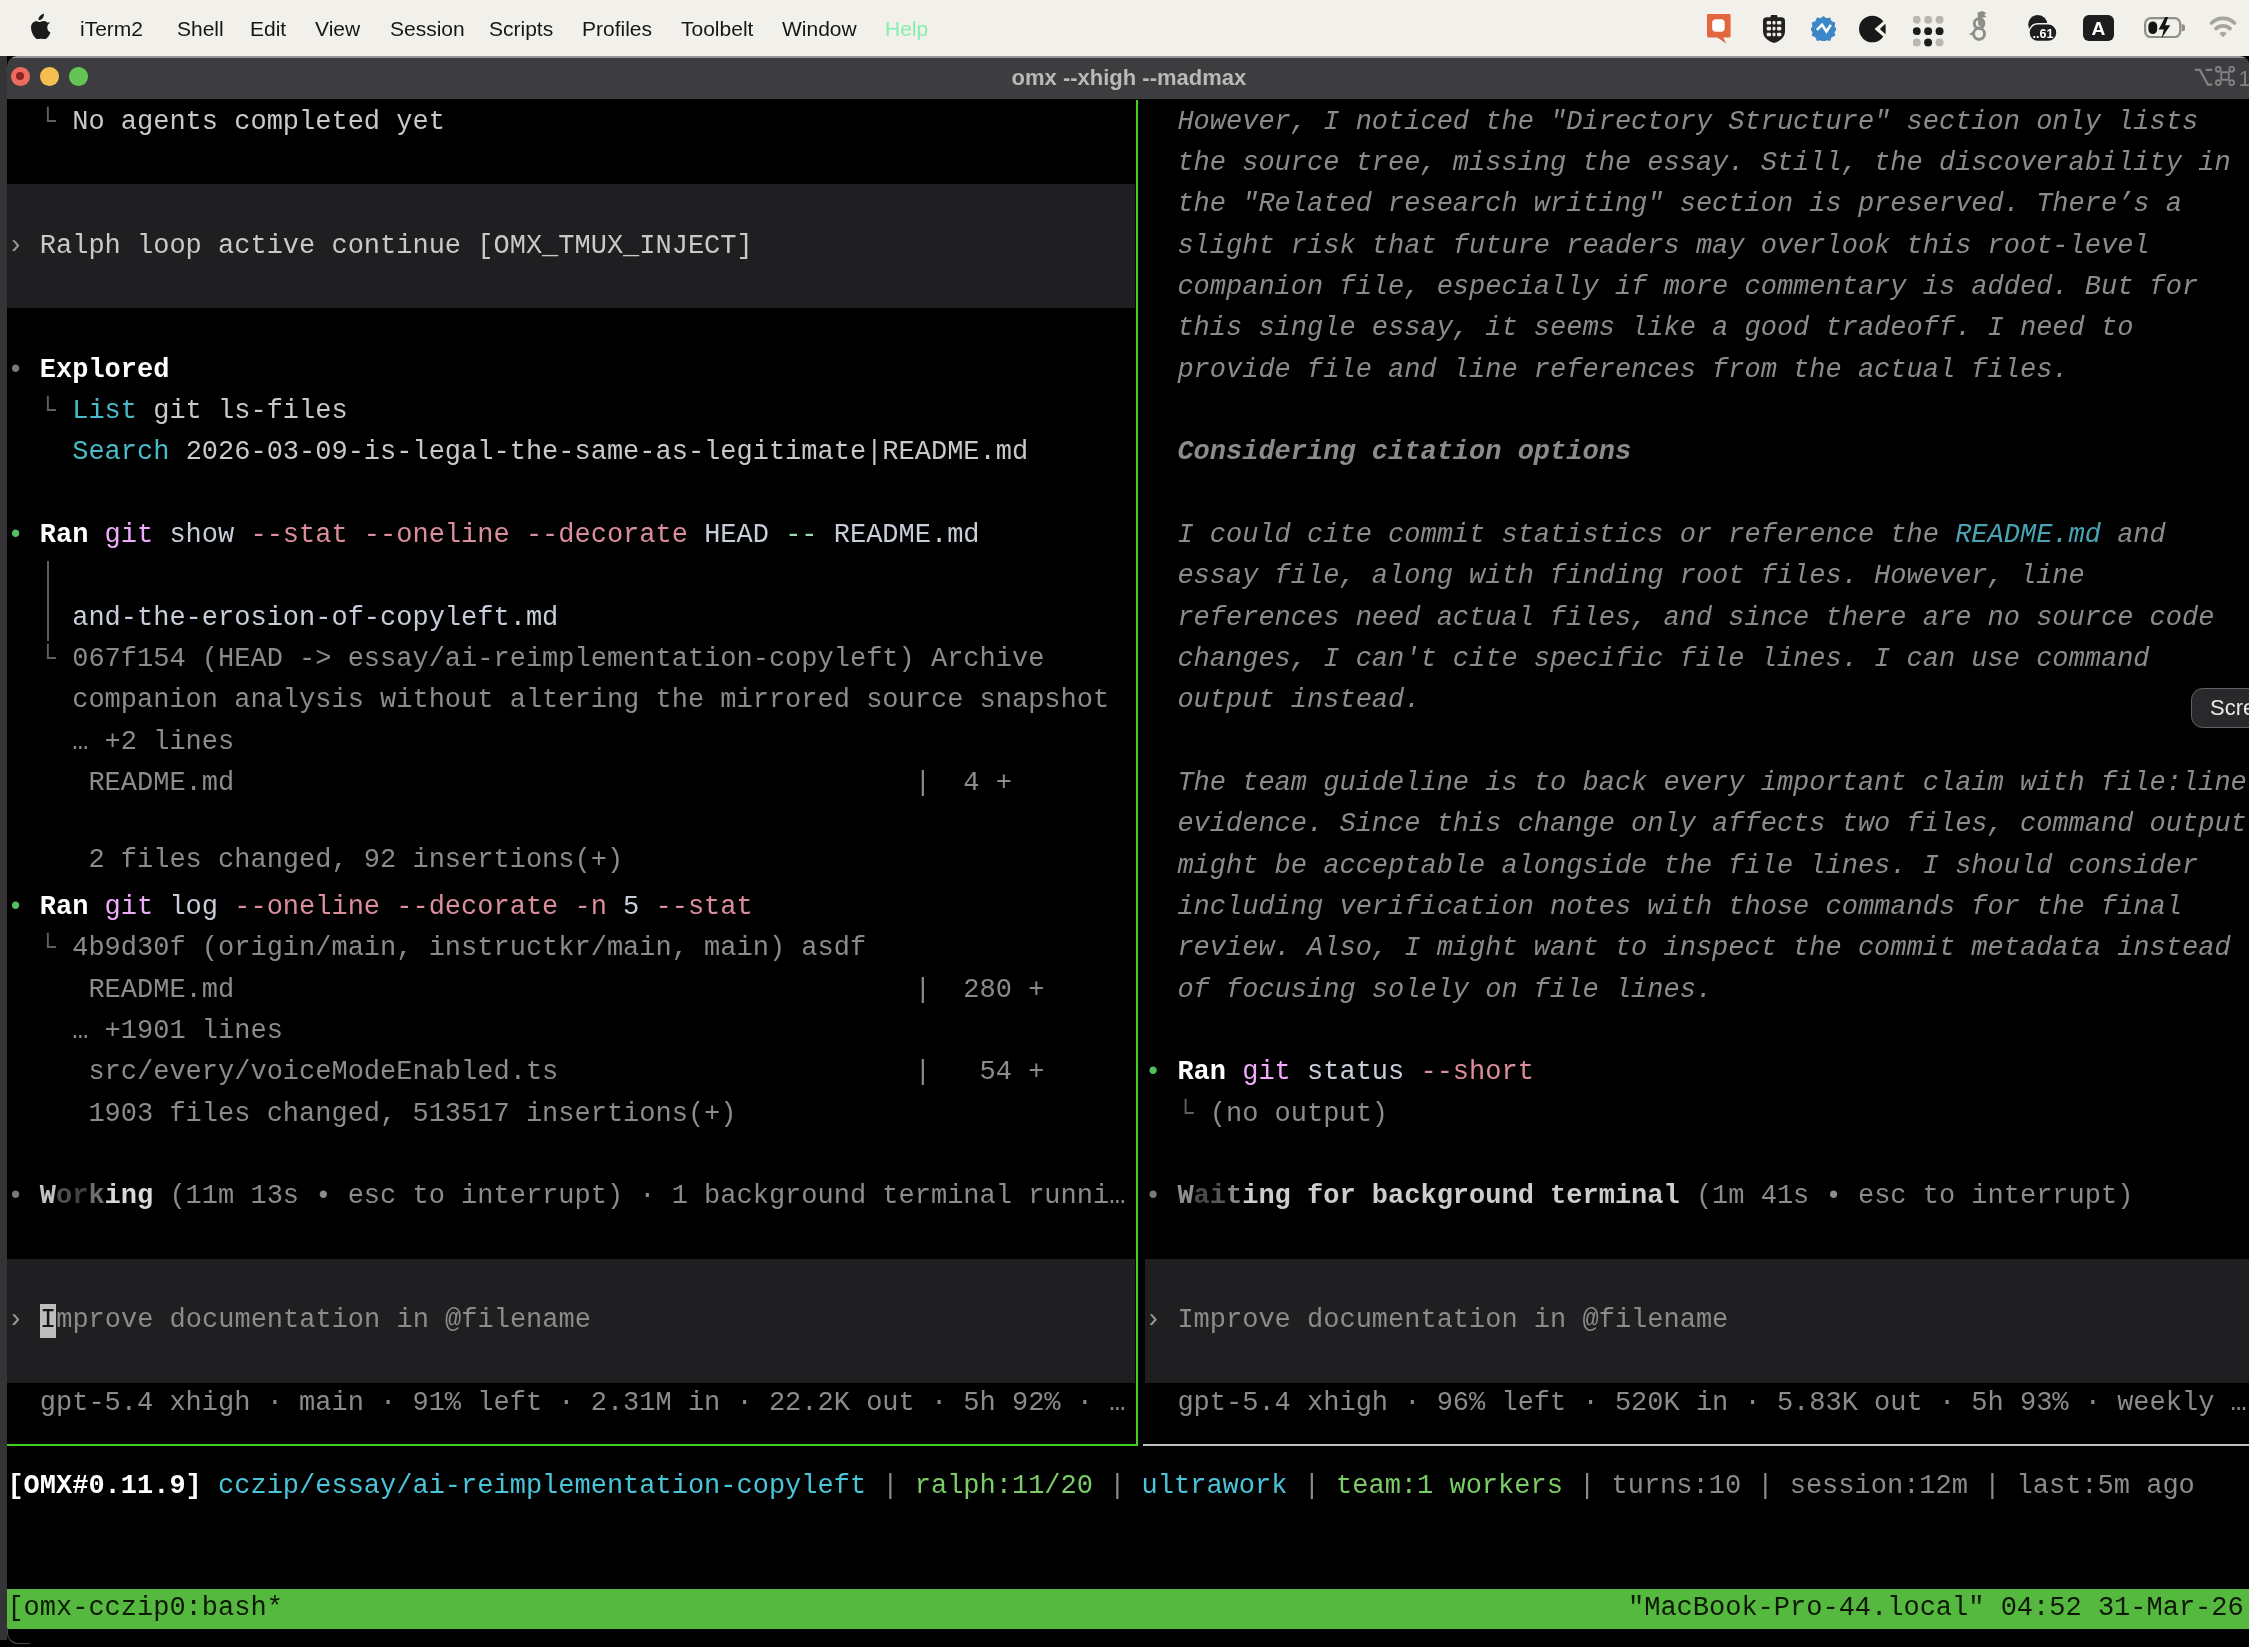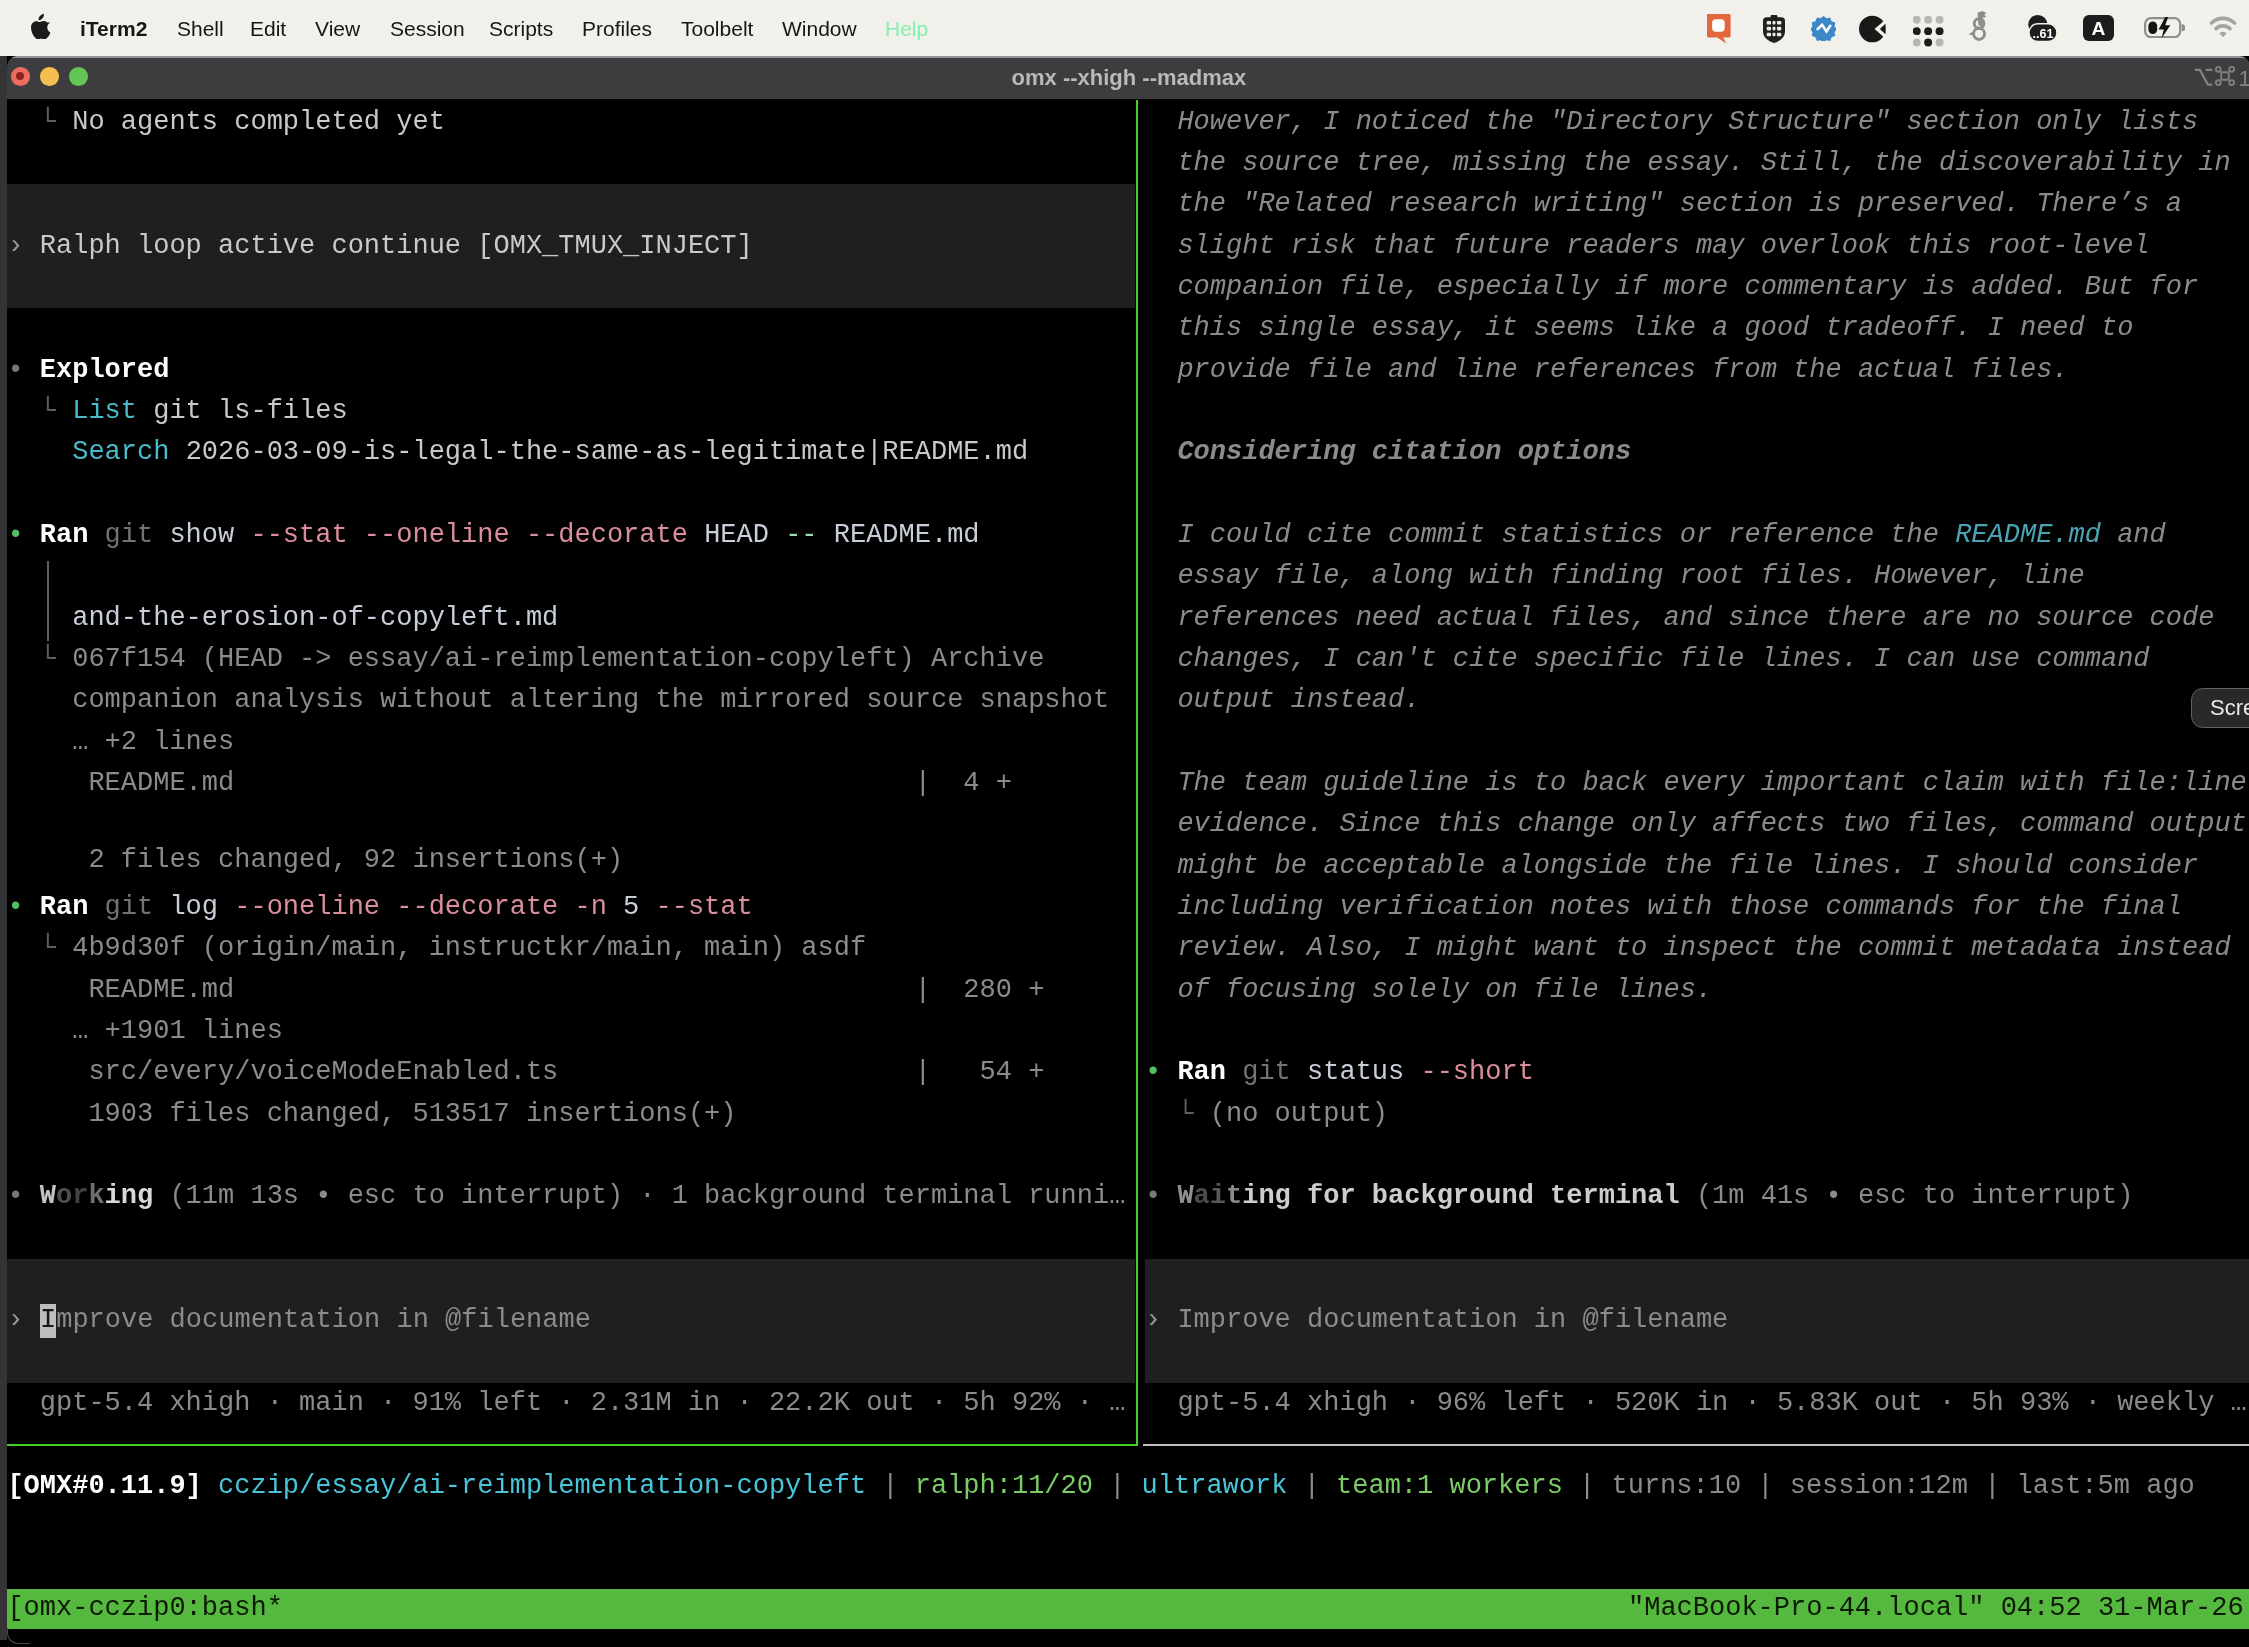--- a/index.html
+++ b/index.html
@@ -27,7 +27,7 @@
 <path fill="#1b1b1b" d="M110 1c3 13-3 26-10 35-8 10-20 17-32 16-2-12 4-25 11-33C87 9 100 2 110 1z"></path>
 <path fill="#1b1b1b" d="M162 69c-12 7-25 19-25 39 0 23 14 36 25 42-5 15-13 30-23 40-8 9-15 14-25 14s-13-5-25-5-16 5-25 5-17-6-25-15C23 172 8 140 8 110 8 77 29 59 50 59c11 0 20 6 27 6s17-7 30-7c8 0 22 1 31 11z"></path>
   </svg>
-<div class="abs" style="left:80px;top:0;height:56px;line-height:58px;font-size:21px;font-weight:700;color:#161616;">iTerm2</div>
+<div class="abs" style="left:80px;top:0;height:56px;line-height:58px;font-size:21px;font-weight:400;color:#161616;">iTerm2</div>
 <div class="abs" style="left:177px;top:0;height:56px;line-height:58px;font-size:21px;color:#161616;">Shell</div>
 <div class="abs" style="left:250px;top:0;height:56px;line-height:58px;font-size:21px;color:#161616;">Edit</div>
 <div class="abs" style="left:315px;top:0;height:56px;line-height:58px;font-size:21px;color:#161616;">View</div>

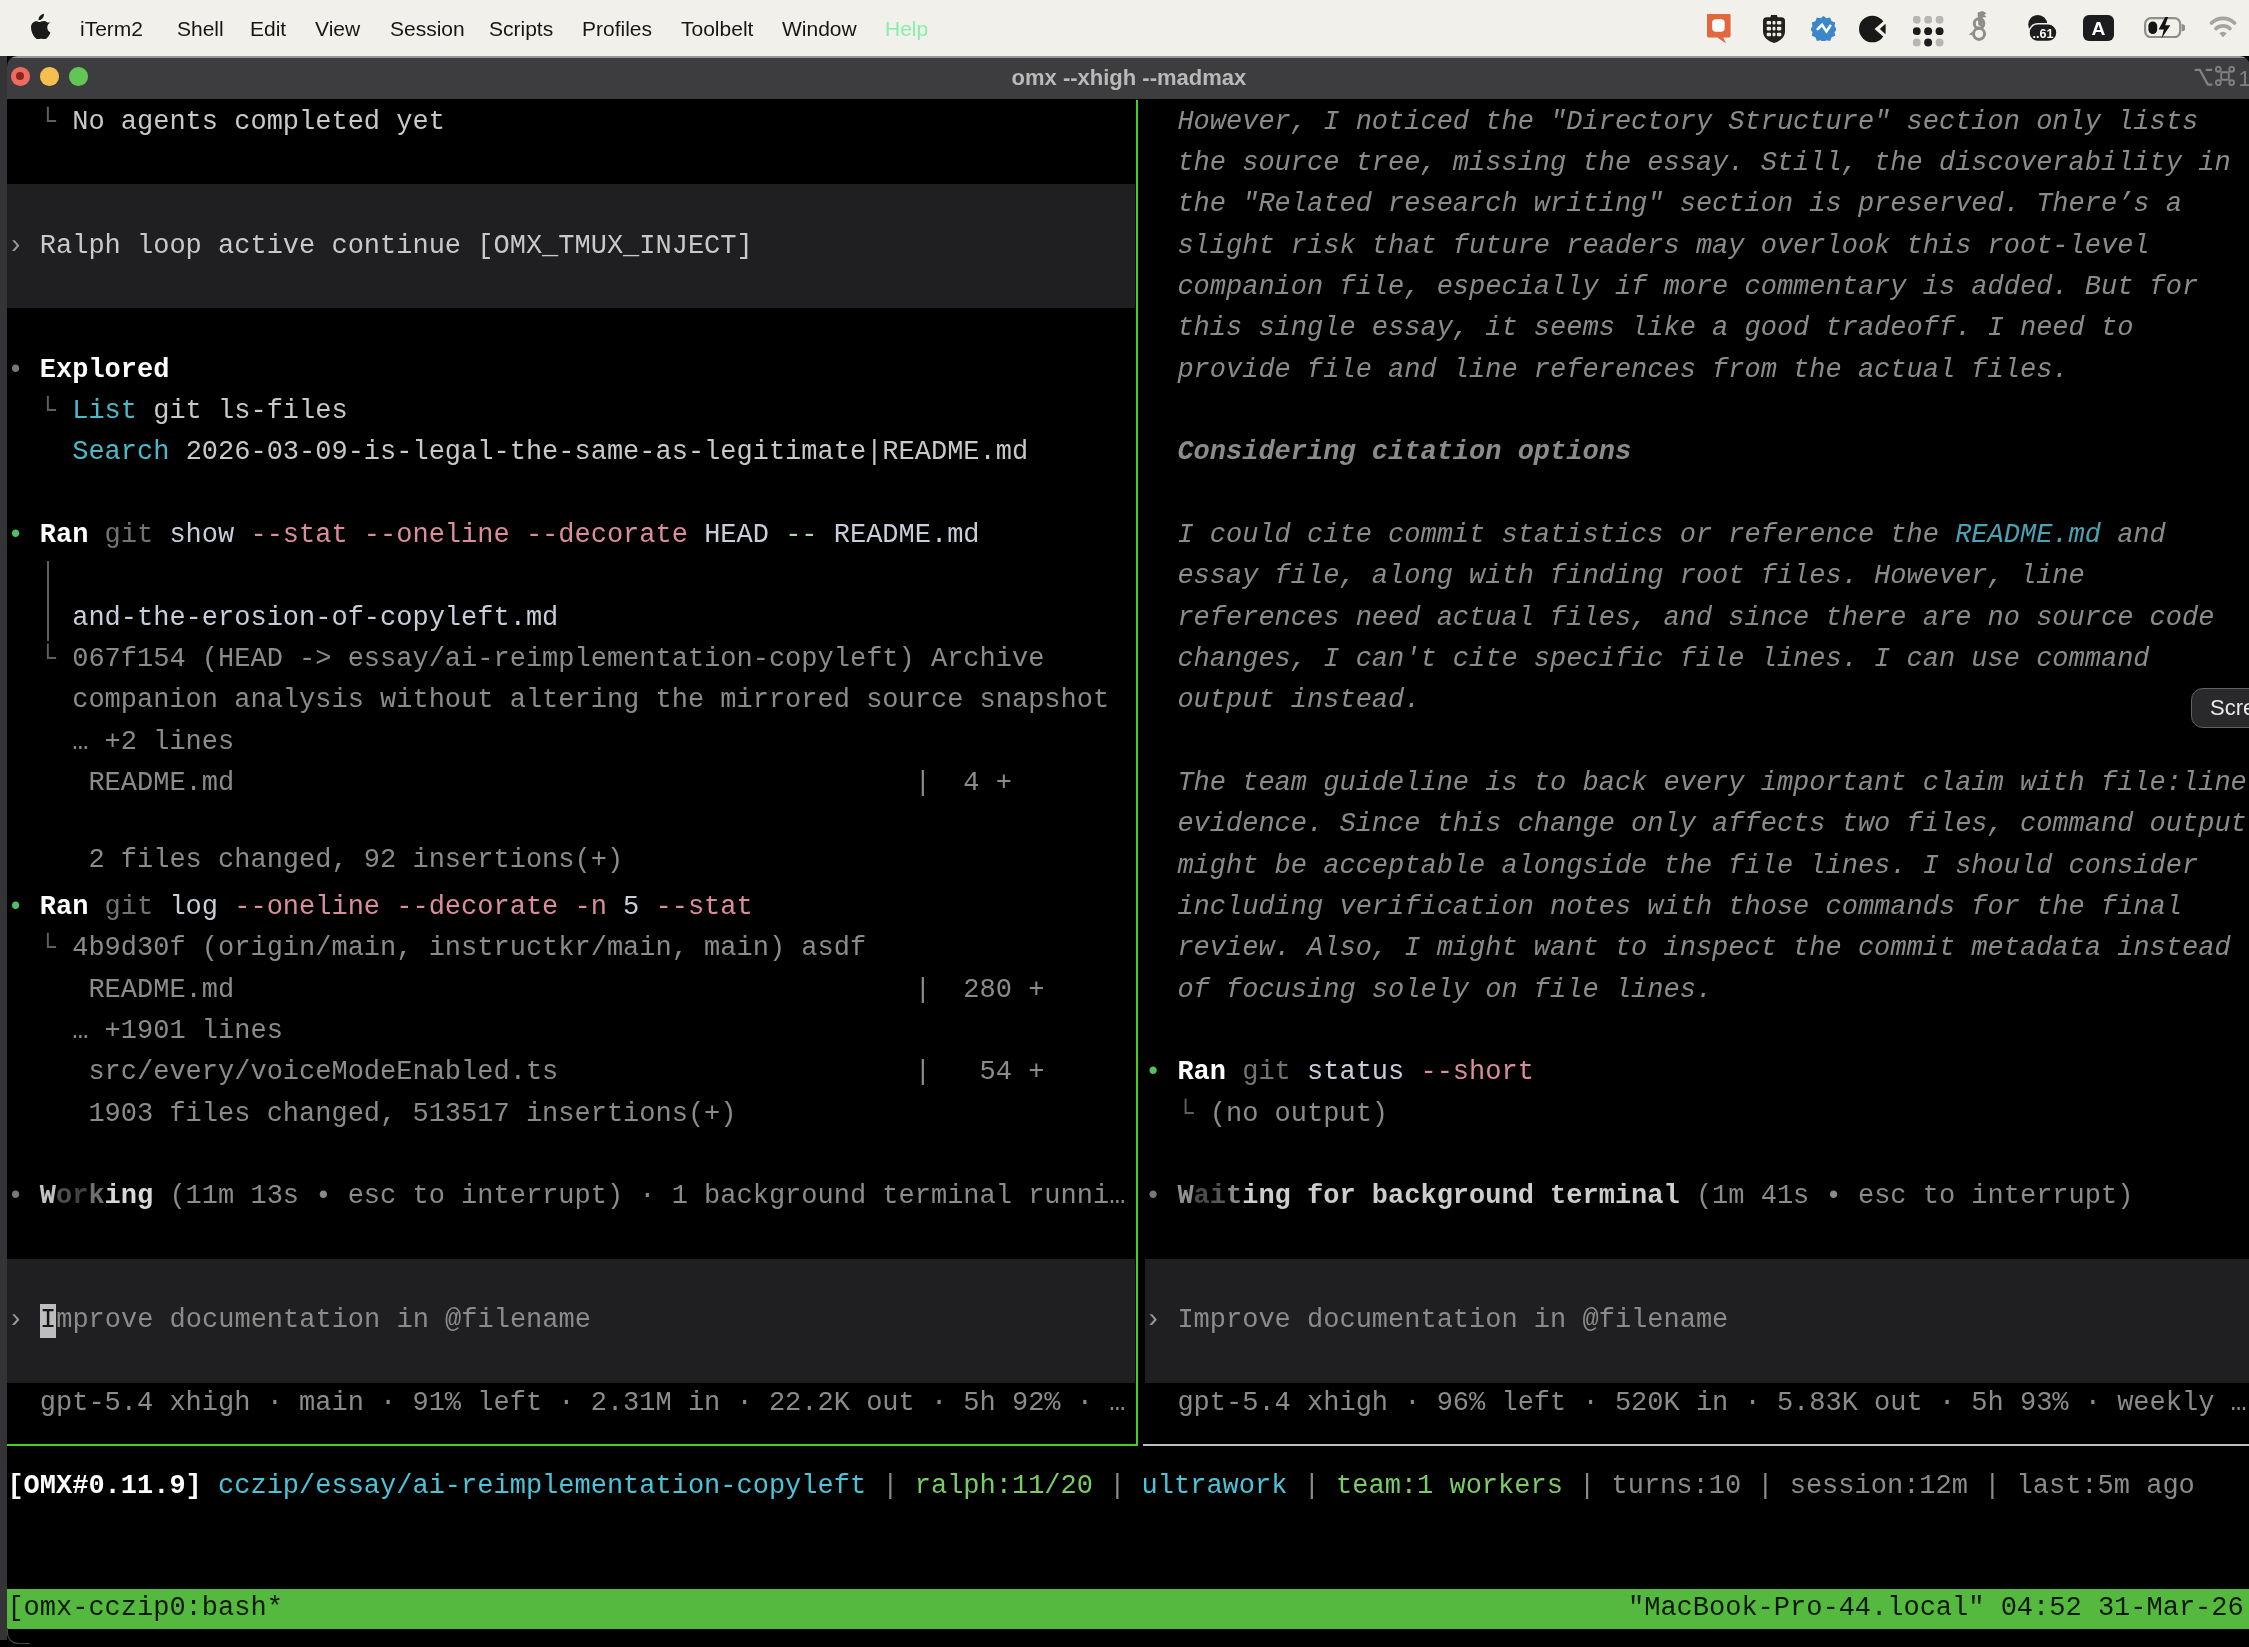--- a/index.html
+++ b/index.html
@@ -13,7 +13,7 @@
 .dim{color:#5f5f5f}
 .mid{color:#989898}
 .bul{color:#787878}
-.blue{color:#737373}
+.blue{color:#f0abfc}
 .pink{color:#dc8d9b}
 .mint{color:#a2d9b1}
 .cyan{color:#49bac9}

